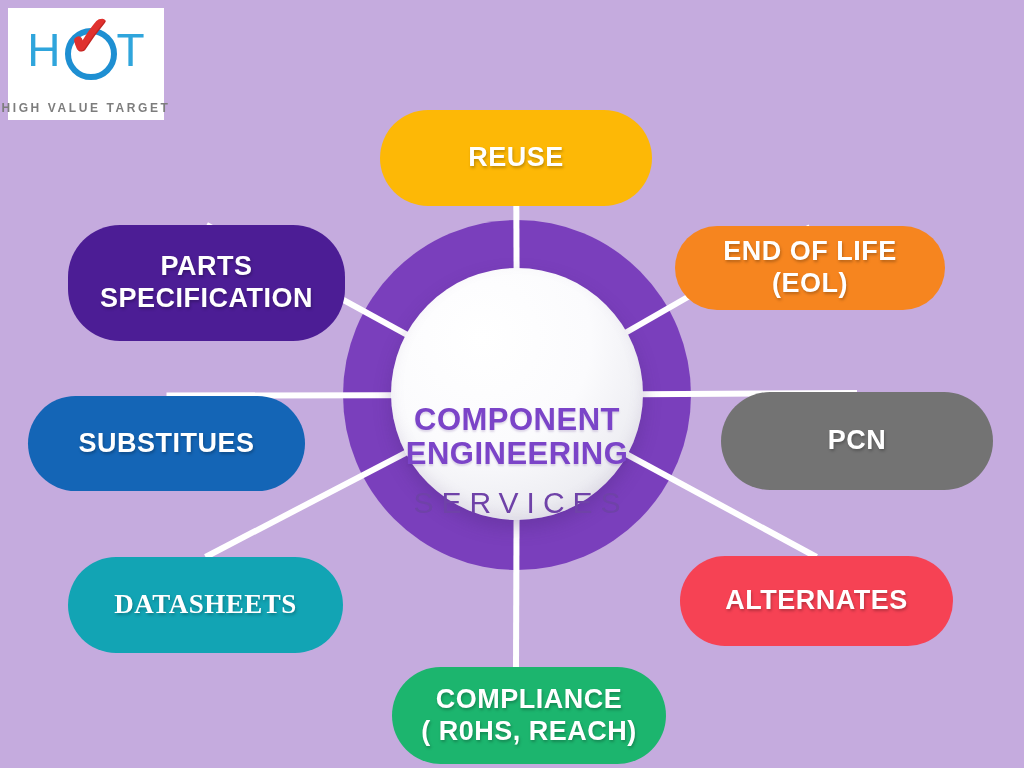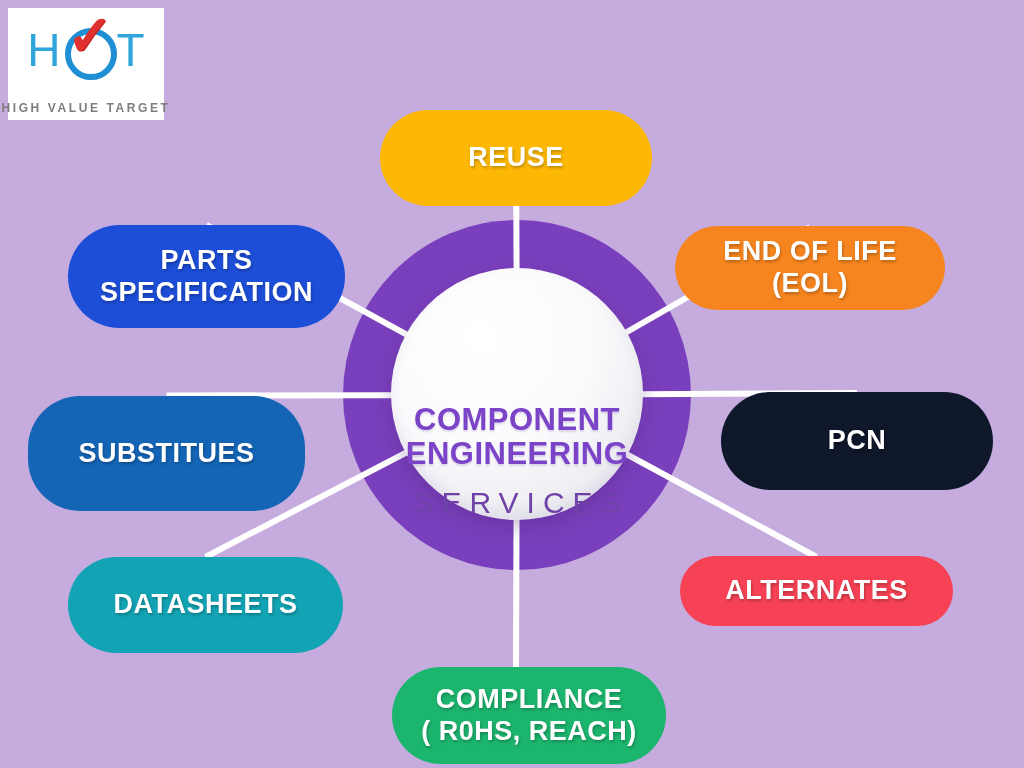--- a/index.html
+++ b/index.html
@@ -127,7 +127,7 @@
   <div class="node" style="left: 28px; top: 348px; width: 277px; height: 115px; background: rgb(20, 101, 182);">
     <span class="node-label">SUBSTITUES</span>
   </div>
-  <div class="node" style="left: 68px; top: 177px; width: 277px; height: 103px; background: #1d4ed8;">
+  <div class="node" style="left: 68px; top: 177px; width: 277px; height: 116px; background: #4c1d95;">
     <span class="node-label">PARTS
 SPECIFICATION</span>
   </div>

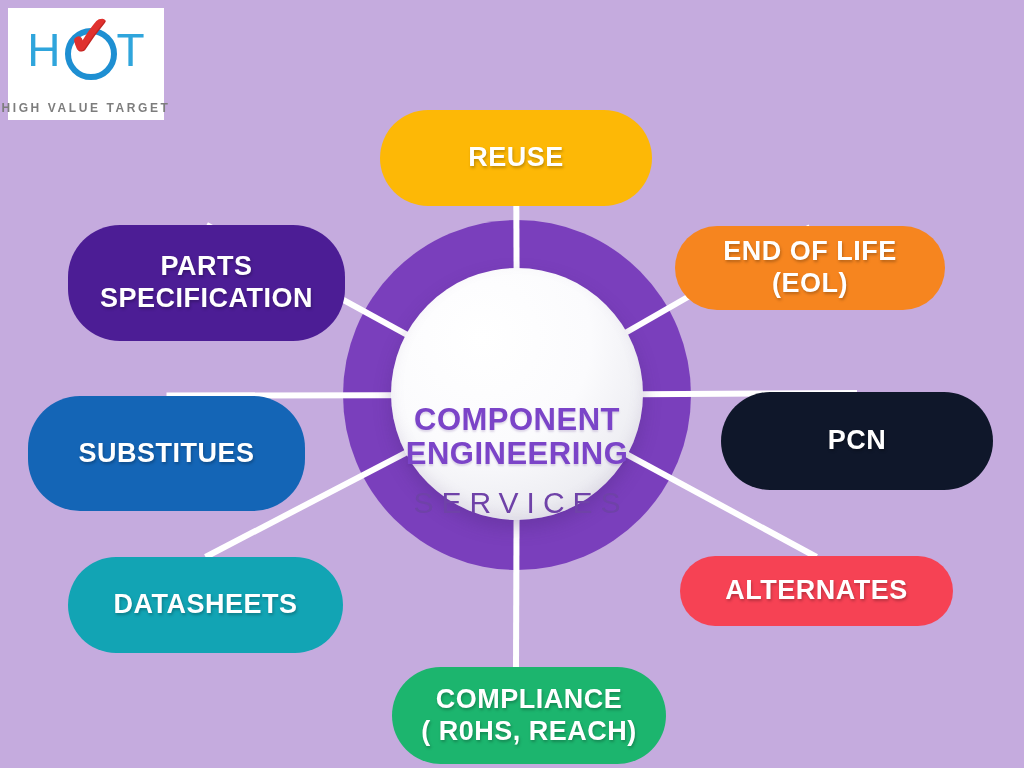--- a/index.html
+++ b/index.html
@@ -124,7 +124,7 @@
   <div class="node" style="left: 68px; top: 509px; width: 275px; height: 96px; background: rgb(18, 164, 180);">
     <span class="node-label">DATASHEETS</span>
   </div>
-  <div class="node" style="left: 28px; top: 348px; width: 277px; height: 115px; background: rgb(20, 101, 182);">
+  <div class="node" style="left: 28px; top: 348px; width: 277px; height: 95px; background: rgb(20, 101, 182);">
     <span class="node-label">SUBSTITUES</span>
   </div>
   <div class="node" style="left: 68px; top: 177px; width: 277px; height: 116px; background: #4c1d95;">

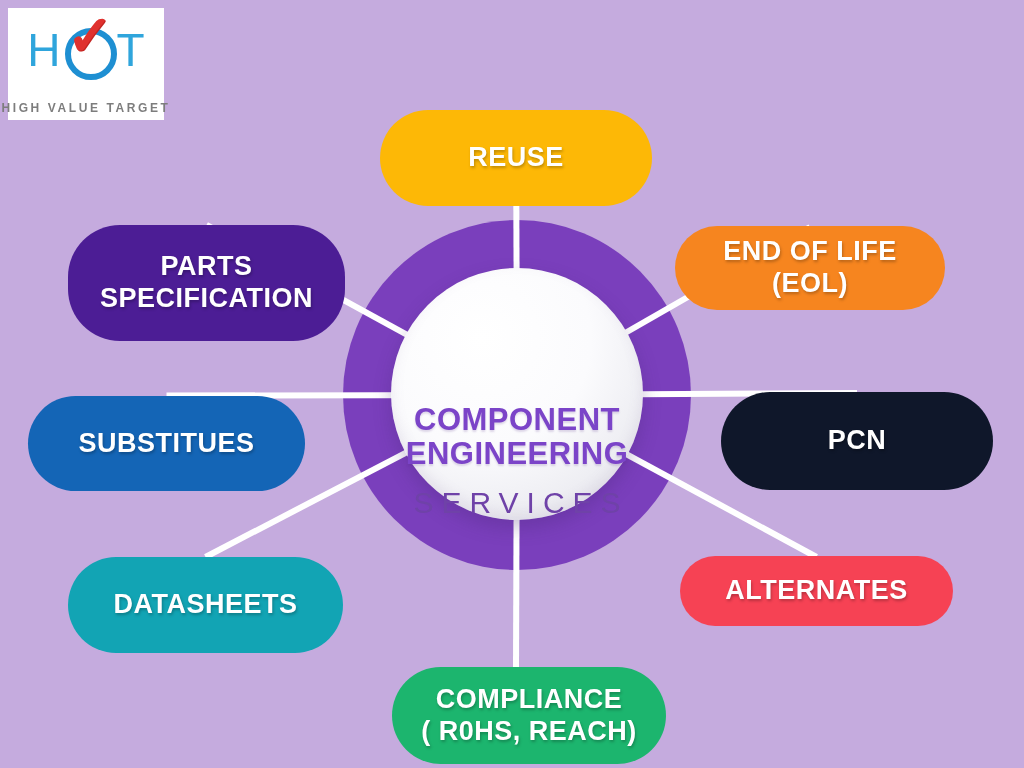--- a/index.html
+++ b/index.html
@@ -111,7 +111,7 @@
     <span class="node-label">END OF LIFE
 (EOL)</span>
   </div>
-  <div class="node" style="left: 721px; top: 344px; width: 272px; height: 98px; background: #0f172a;">
+  <div class="node" style="left: 721px; top: 344px; width: 272px; height: 98px; background: #737373;">
     <span class="node-label">PCN</span>
   </div>
   <div class="node" style="left: 680px; top: 508px; width: 273px; height: 70px; background: rgb(246, 66, 84);">

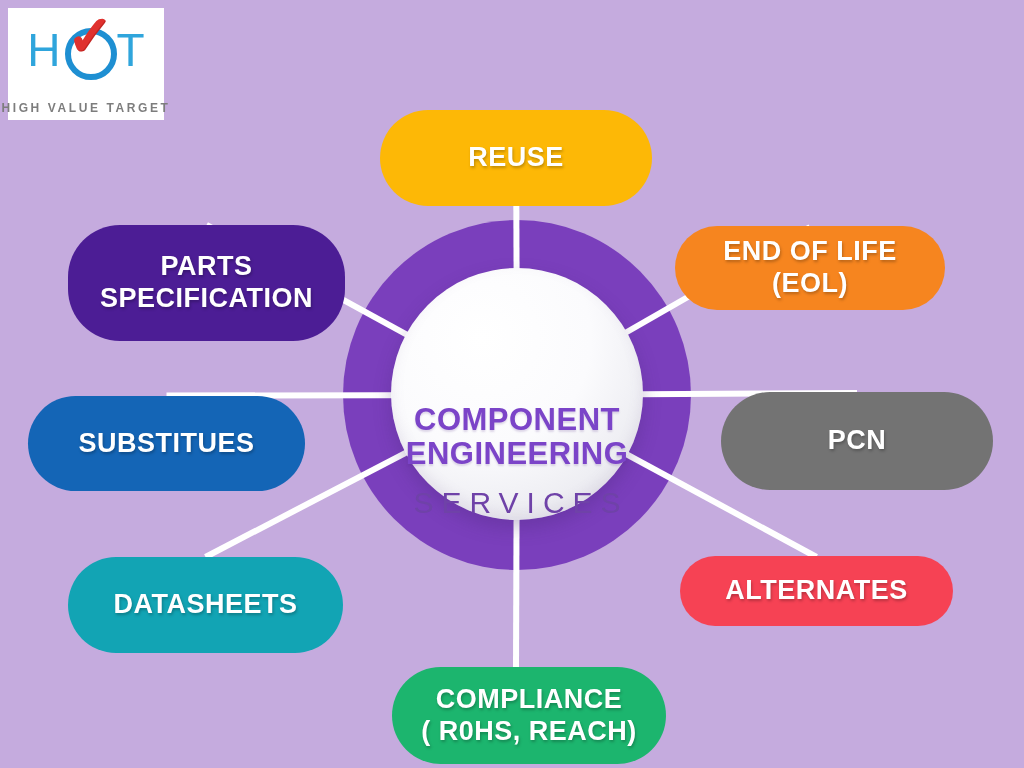--- a/index.html
+++ b/index.html
@@ -121,7 +121,7 @@
     <span class="node-label">COMPLIANCE
 ( R0HS, REACH)</span>
   </div>
-  <div class="node" style="left: 68px; top: 509px; width: 275px; height: 96px; background: rgb(18, 164, 180);">
+  <div class="node" style="left: 68px; top: 509px; width: 275px; height: 96px; background: rgb(18, 164, 180); font-family: Liberation Serif, serif;">
     <span class="node-label">DATASHEETS</span>
   </div>
   <div class="node" style="left: 28px; top: 348px; width: 277px; height: 95px; background: rgb(20, 101, 182);">

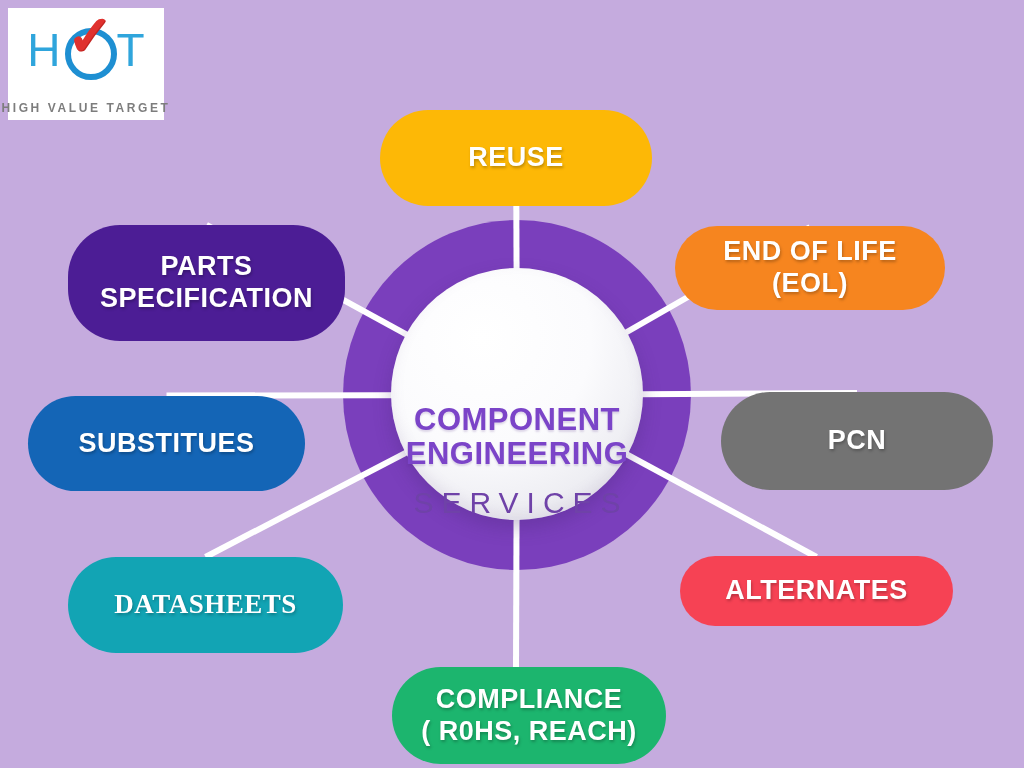--- a/index.html
+++ b/index.html
@@ -114,7 +114,7 @@
   <div class="node" style="left: 721px; top: 344px; width: 272px; height: 98px; background: #737373;">
     <span class="node-label">PCN</span>
   </div>
-  <div class="node" style="left: 680px; top: 508px; width: 273px; height: 70px; background: rgb(246, 66, 84);">
+  <div class="node" style="left: 680px; top: 508px; width: 273px; height: 90px; background: rgb(246, 66, 84);">
     <span class="node-label">ALTERNATES</span>
   </div>
   <div class="node" style="left: 392px; top: 619px; width: 274px; height: 97px; background: rgb(28, 181, 110);">

